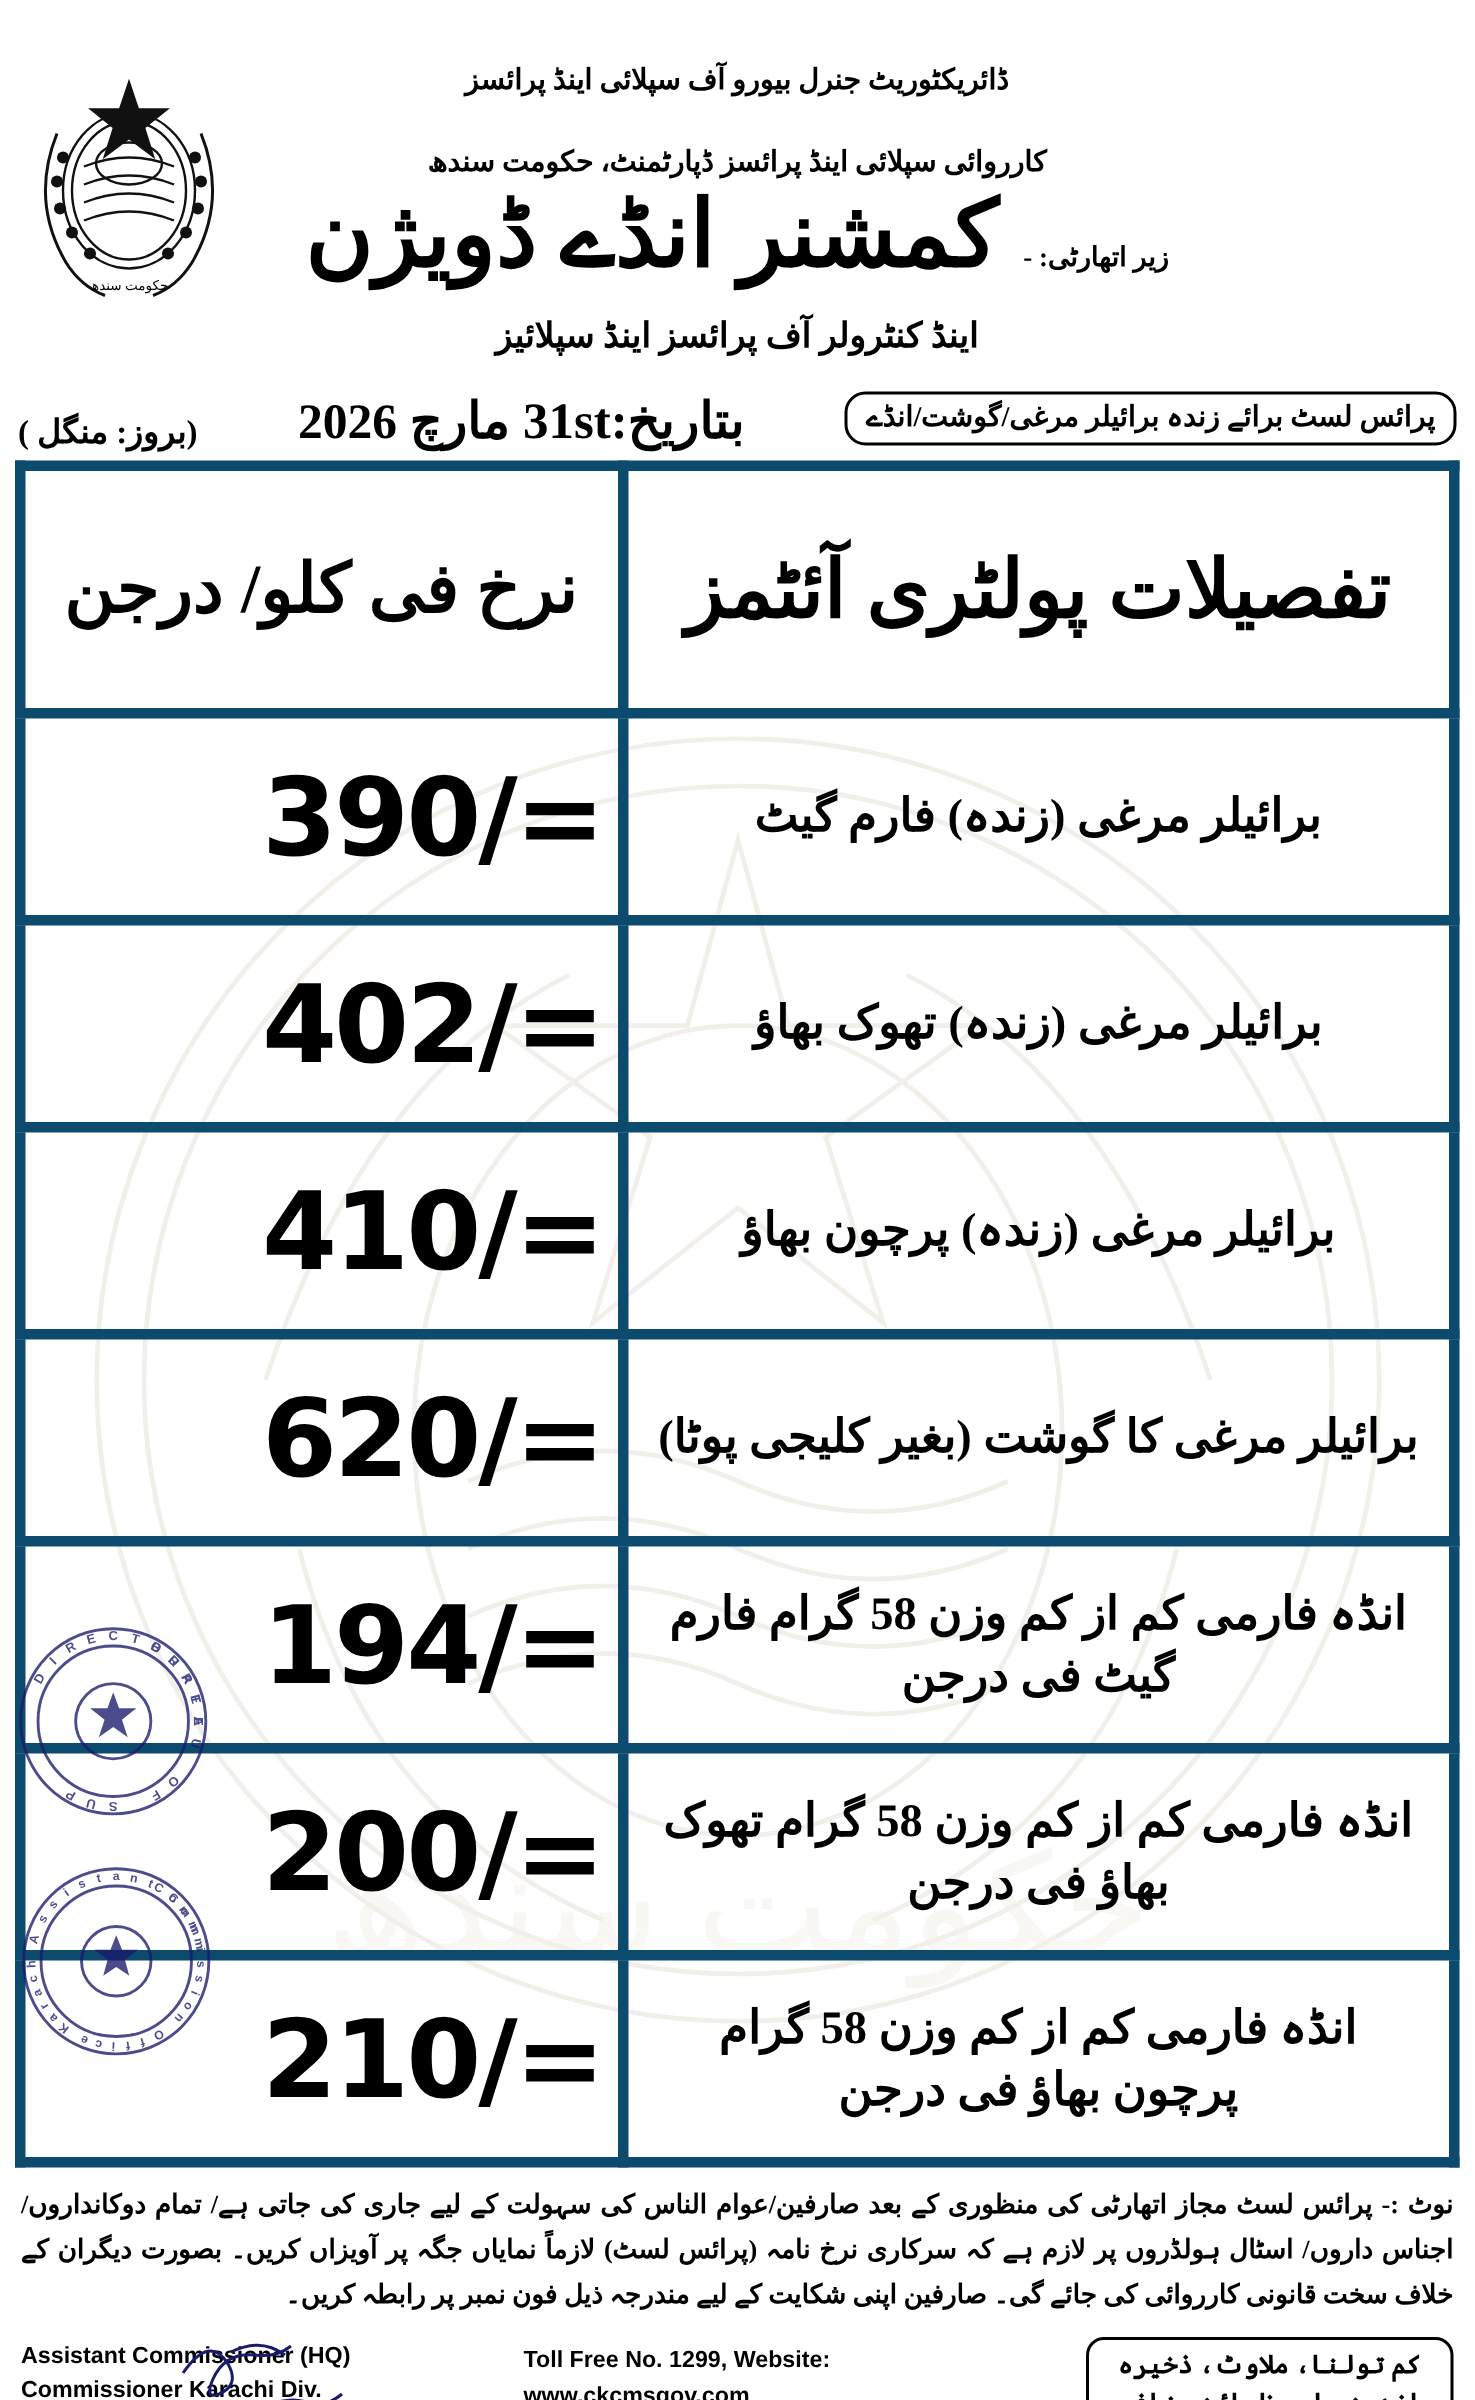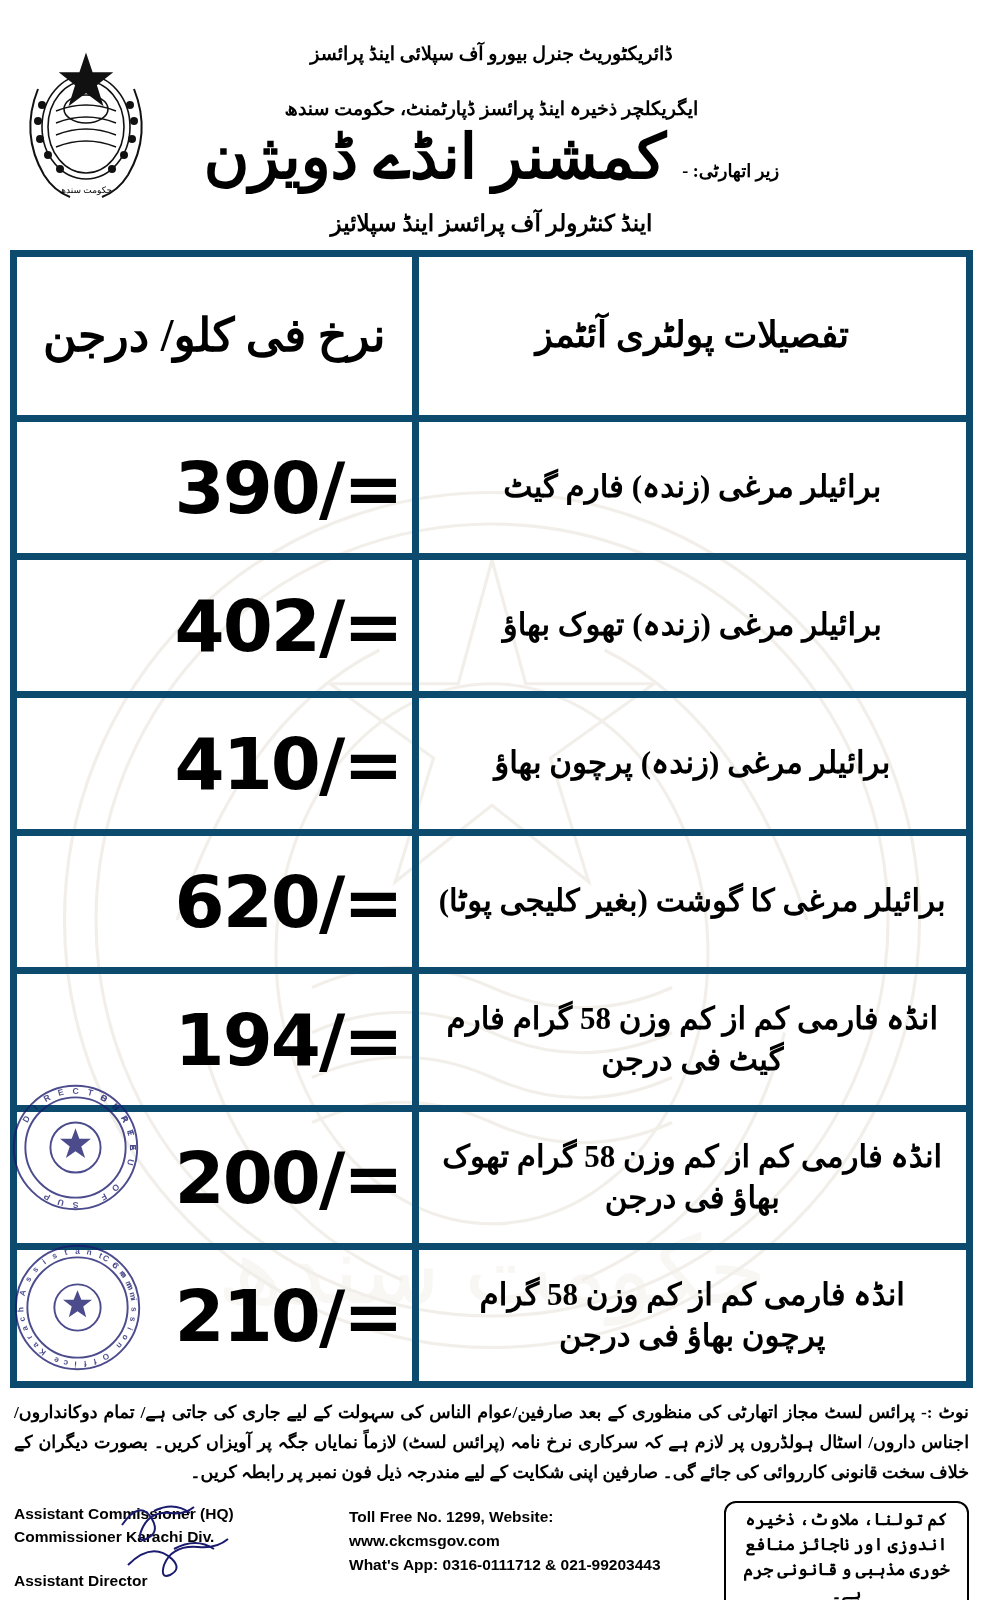--- a/index.html
+++ b/index.html
@@ -304,7 +304,7 @@
     </svg>
 
     <div class="hline1">ڈائریکٹوریٹ جنرل بیورو آف سپلائی اینڈ پرائسز</div>
-    <div class="hline2">ایگریکلچر ذخیرہ اینڈ پرائسز ڈپارٹمنٹ، حکومت سندھ</div>
+    <div class="hline2">کارروائی سپلائی اینڈ پرائسز ڈپارٹمنٹ، حکومت سندھ</div>
 
     <div class="bigrow">
       <span class="under-label">زیر اتھارٹی: -</span>

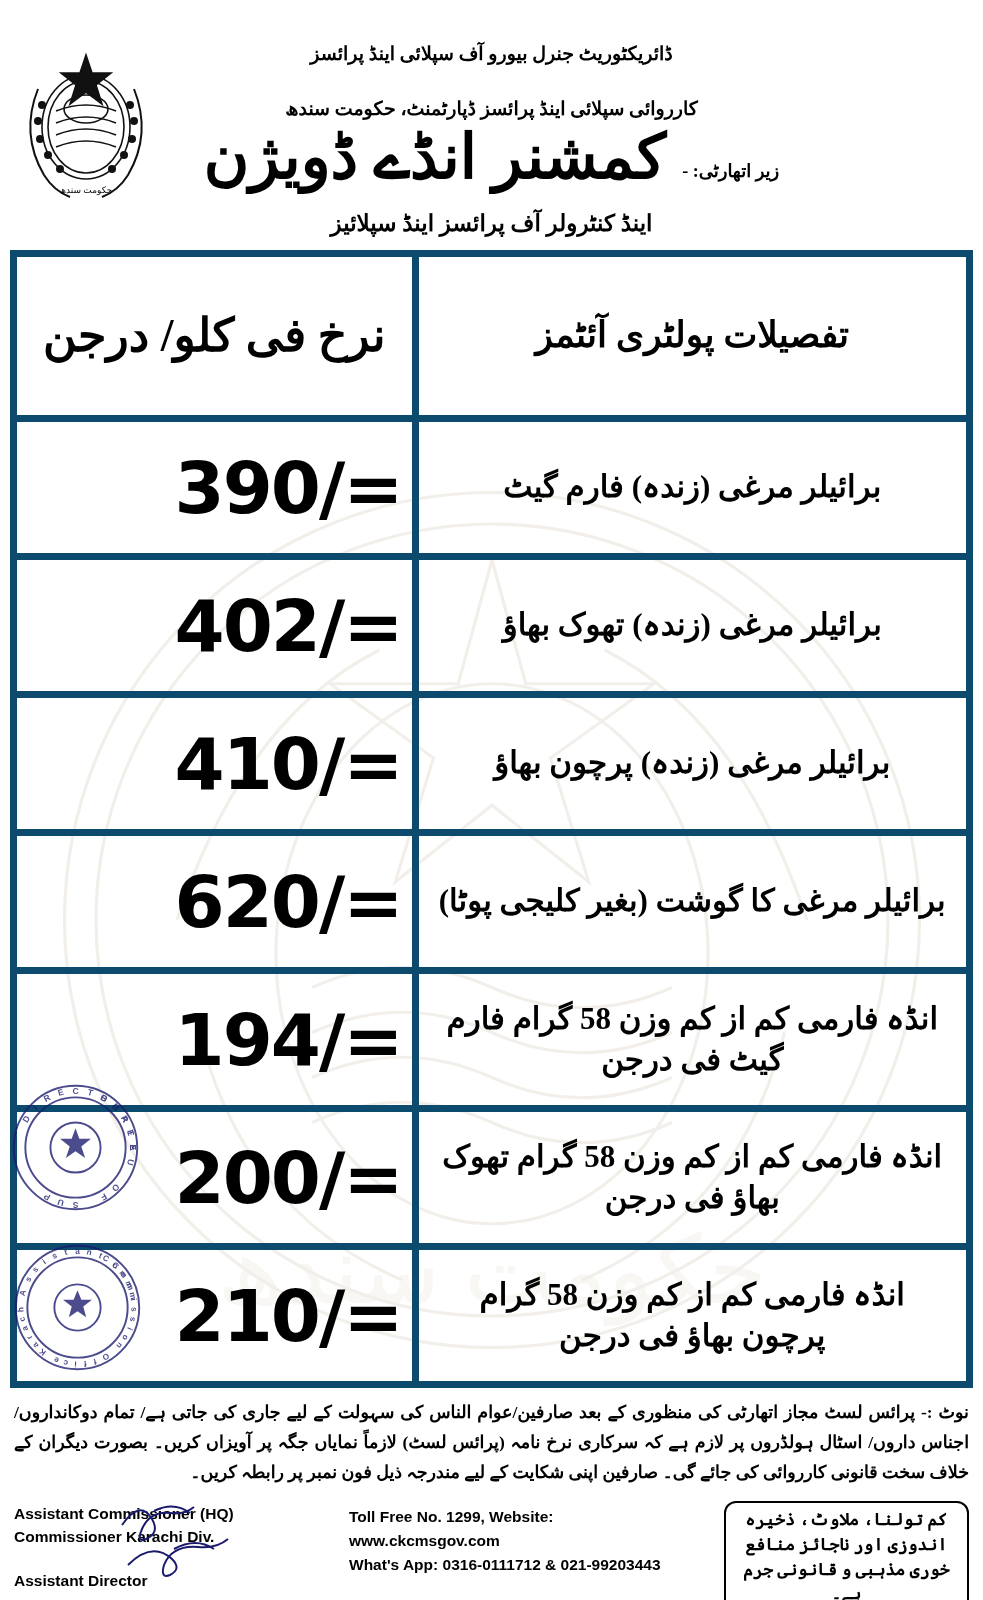--- a/index.html
+++ b/index.html
@@ -314,6 +314,14 @@
     <div class="hline3">اینڈ کنٹرولر آف پرائسز اینڈ سپلائیز</div>
   </div>
 
+  <div class="datebar">
+    <div class="dayline">(بروز:  منگل )</div>
+    <div class="date-main">
+      <span>بتاریخ:</span><span>31st مارچ</span>
+      <span class="yr">2026</span>
+    </div>
+    <div class="pricelist-box">پرائس لسٹ برائے زندہ برائیلر مرغی/گوشت/انڈے</div>
+  </div>
 
   <table class="pricetable">
     <thead>

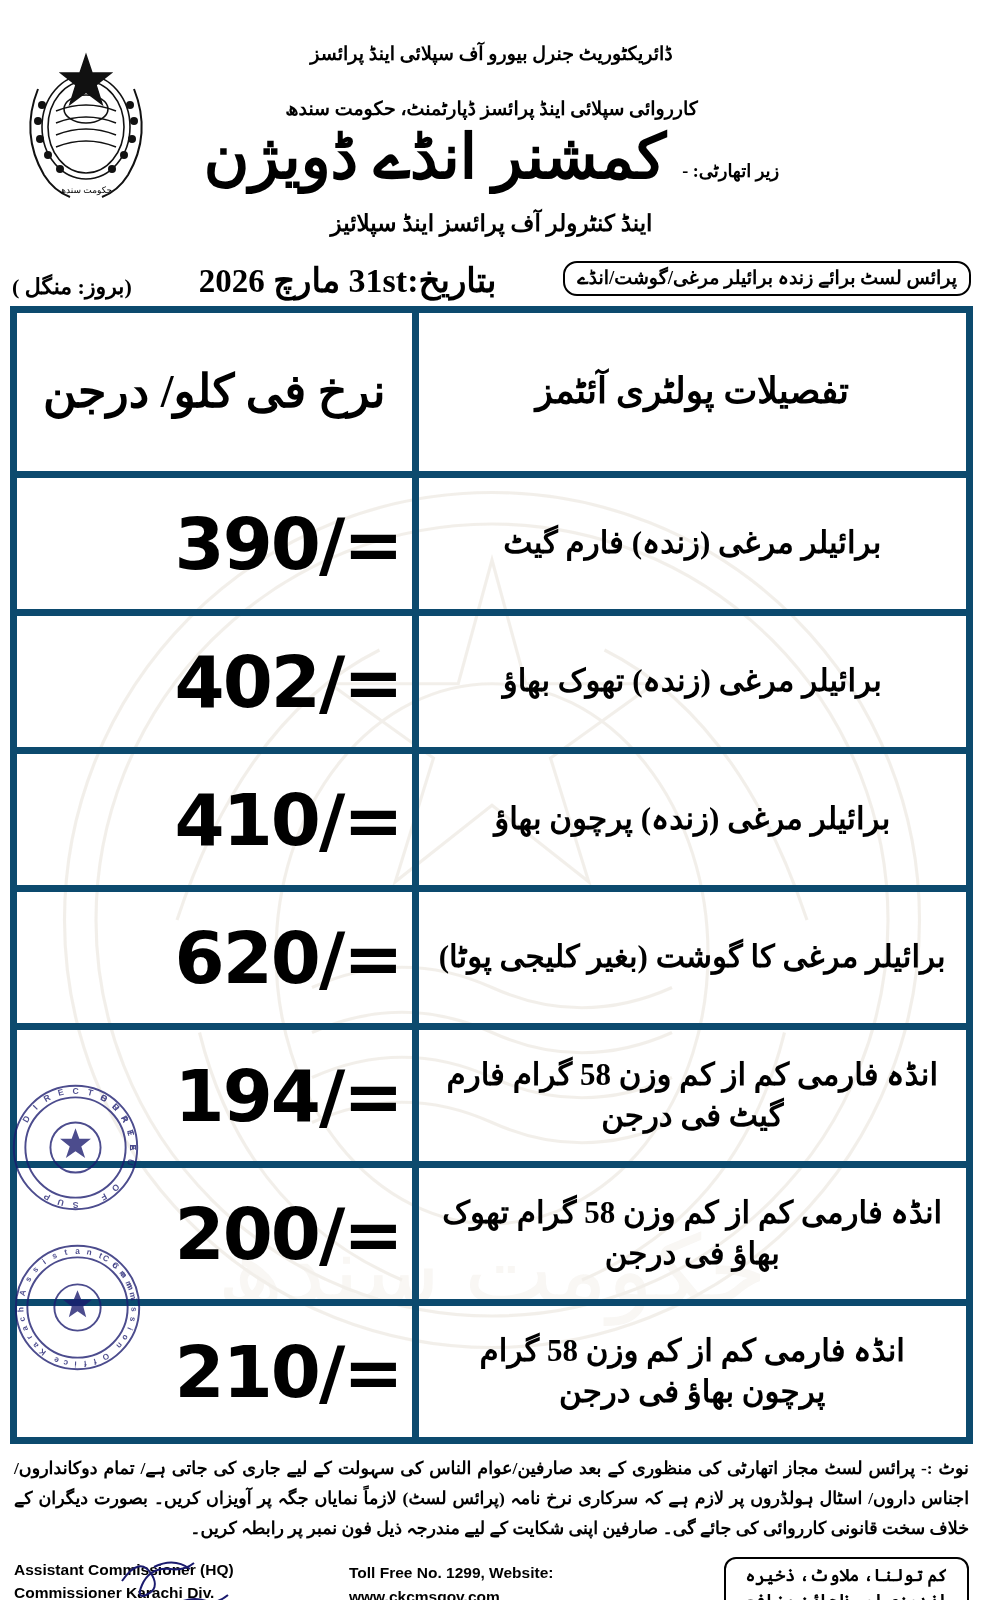--- a/index.html
+++ b/index.html
@@ -139,7 +139,7 @@
   th.col-item { width: 58%; }
   th.col-rate { width: 42%; }
   .th-text {
-    font-size: 36px;
+    font-size: 54px;
     font-weight: bold;
     text-align: center;
     line-height: 1.15;

